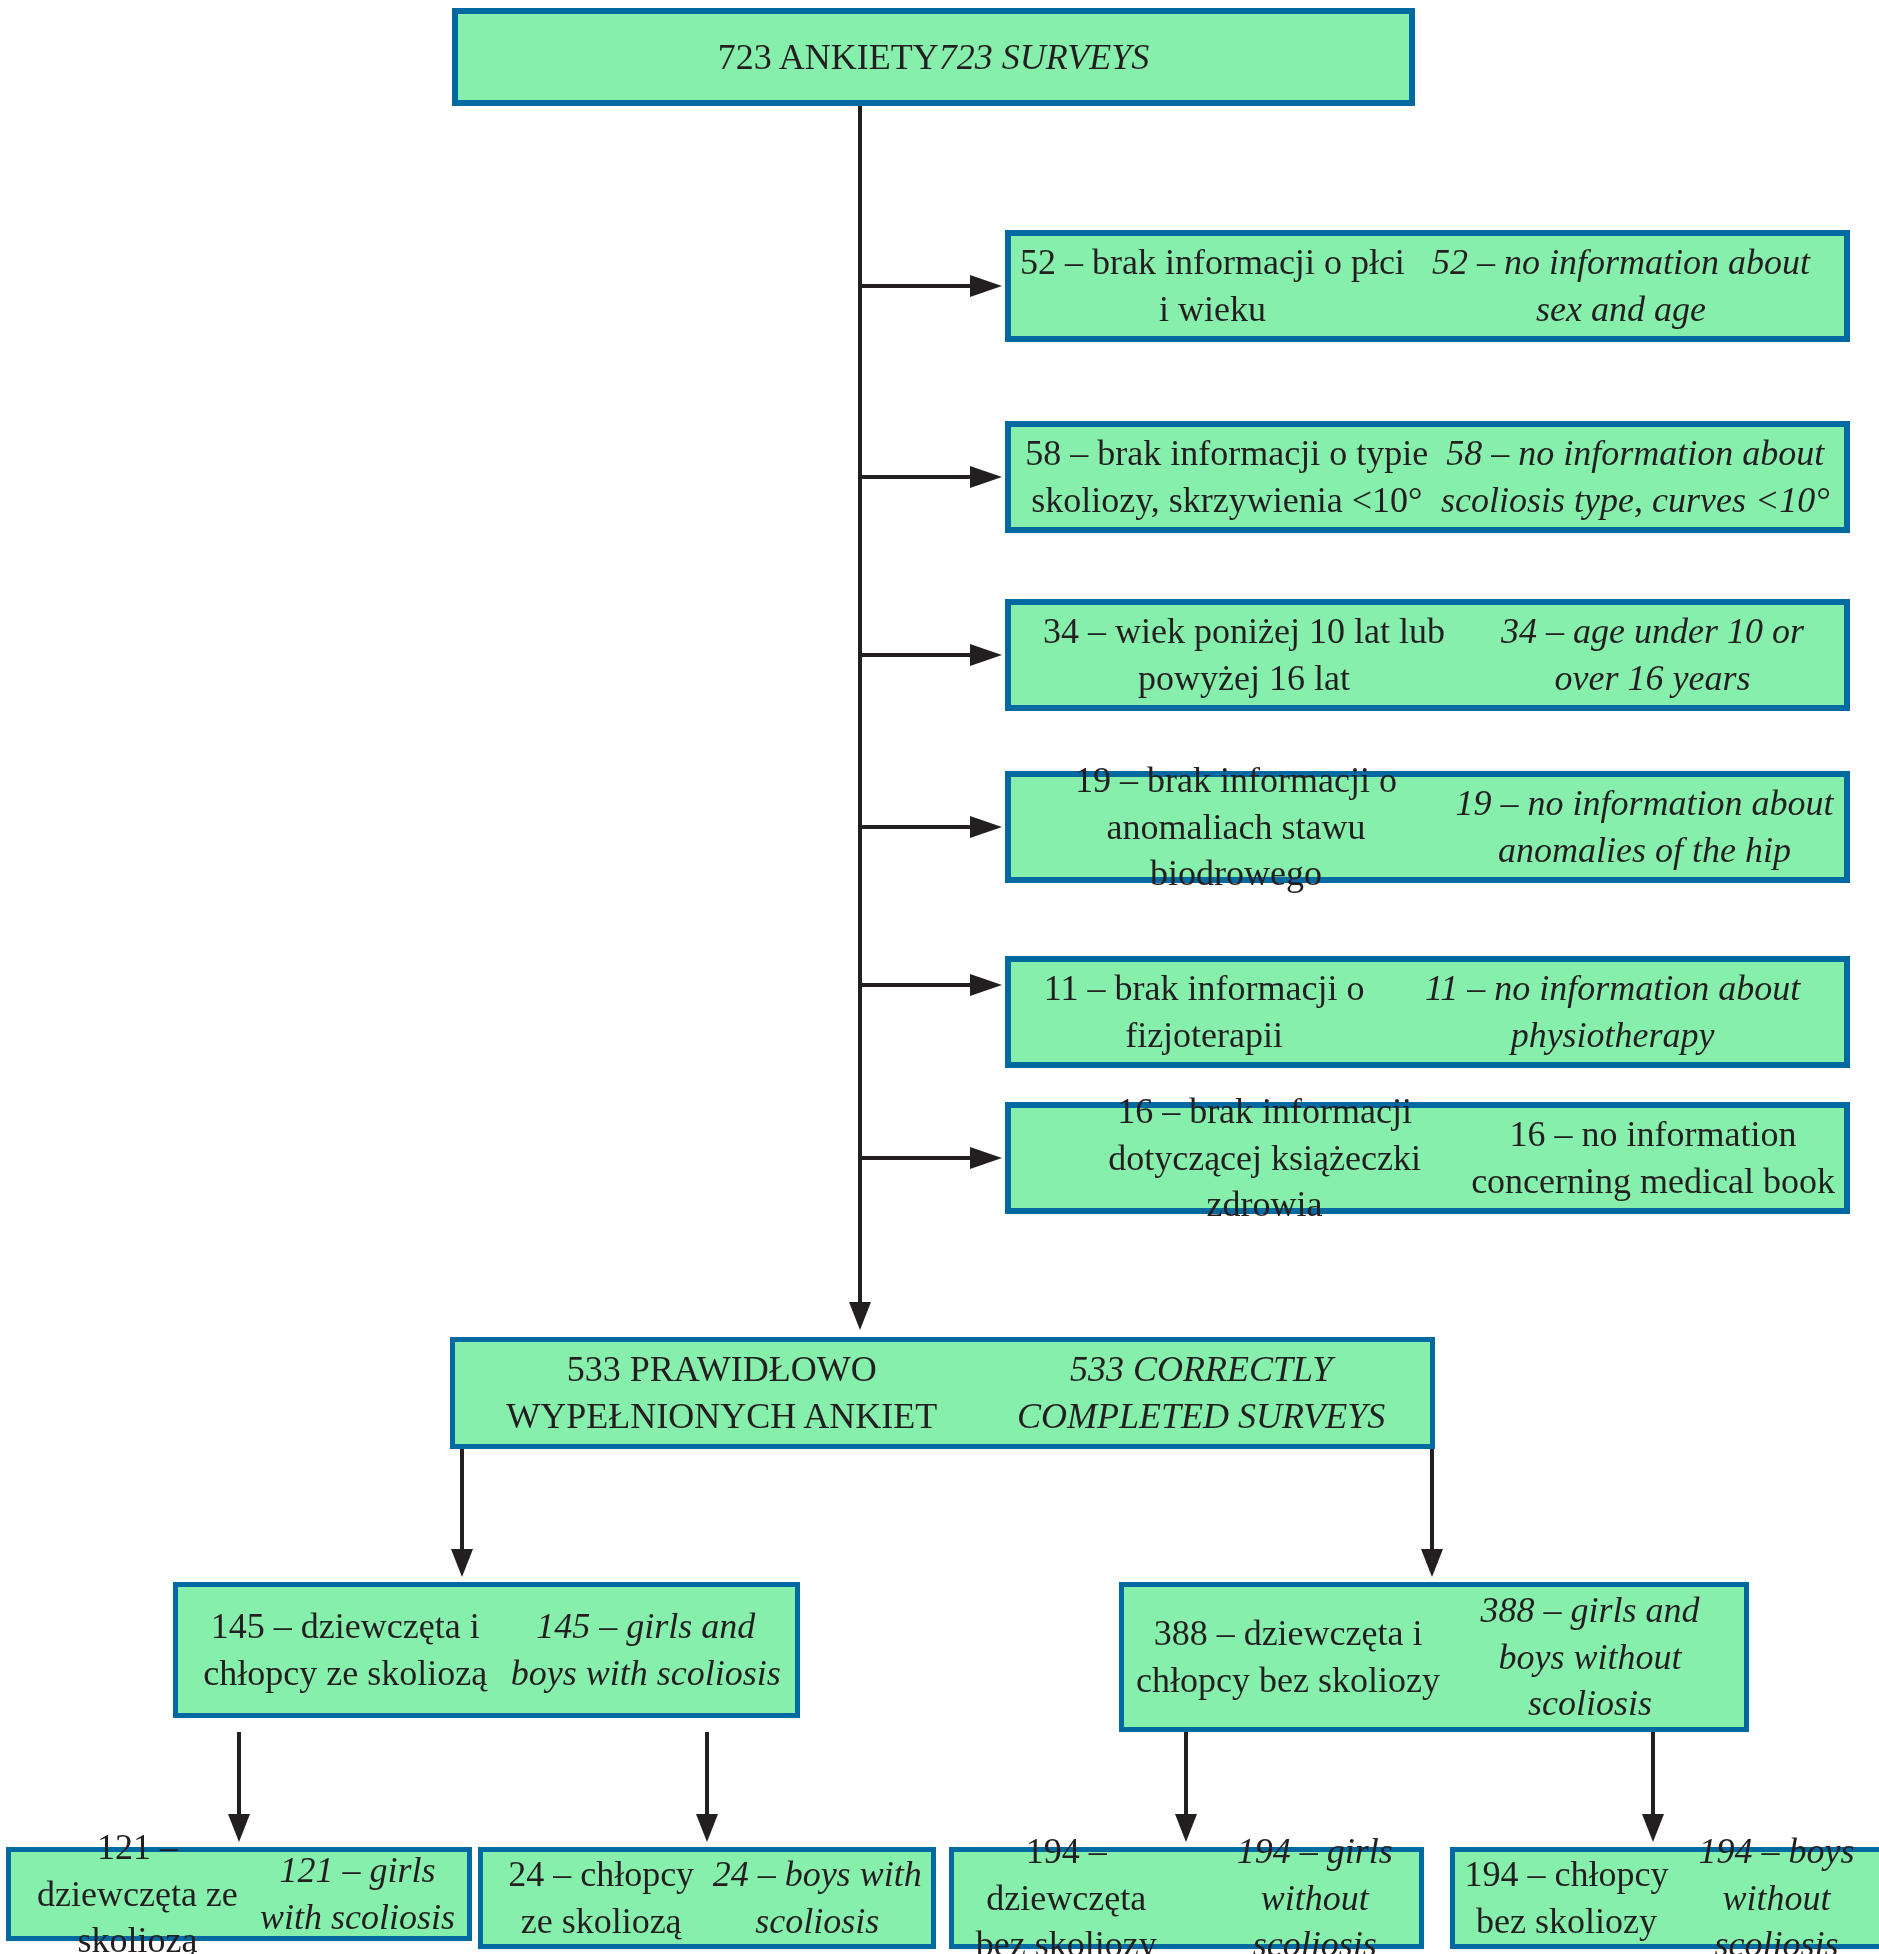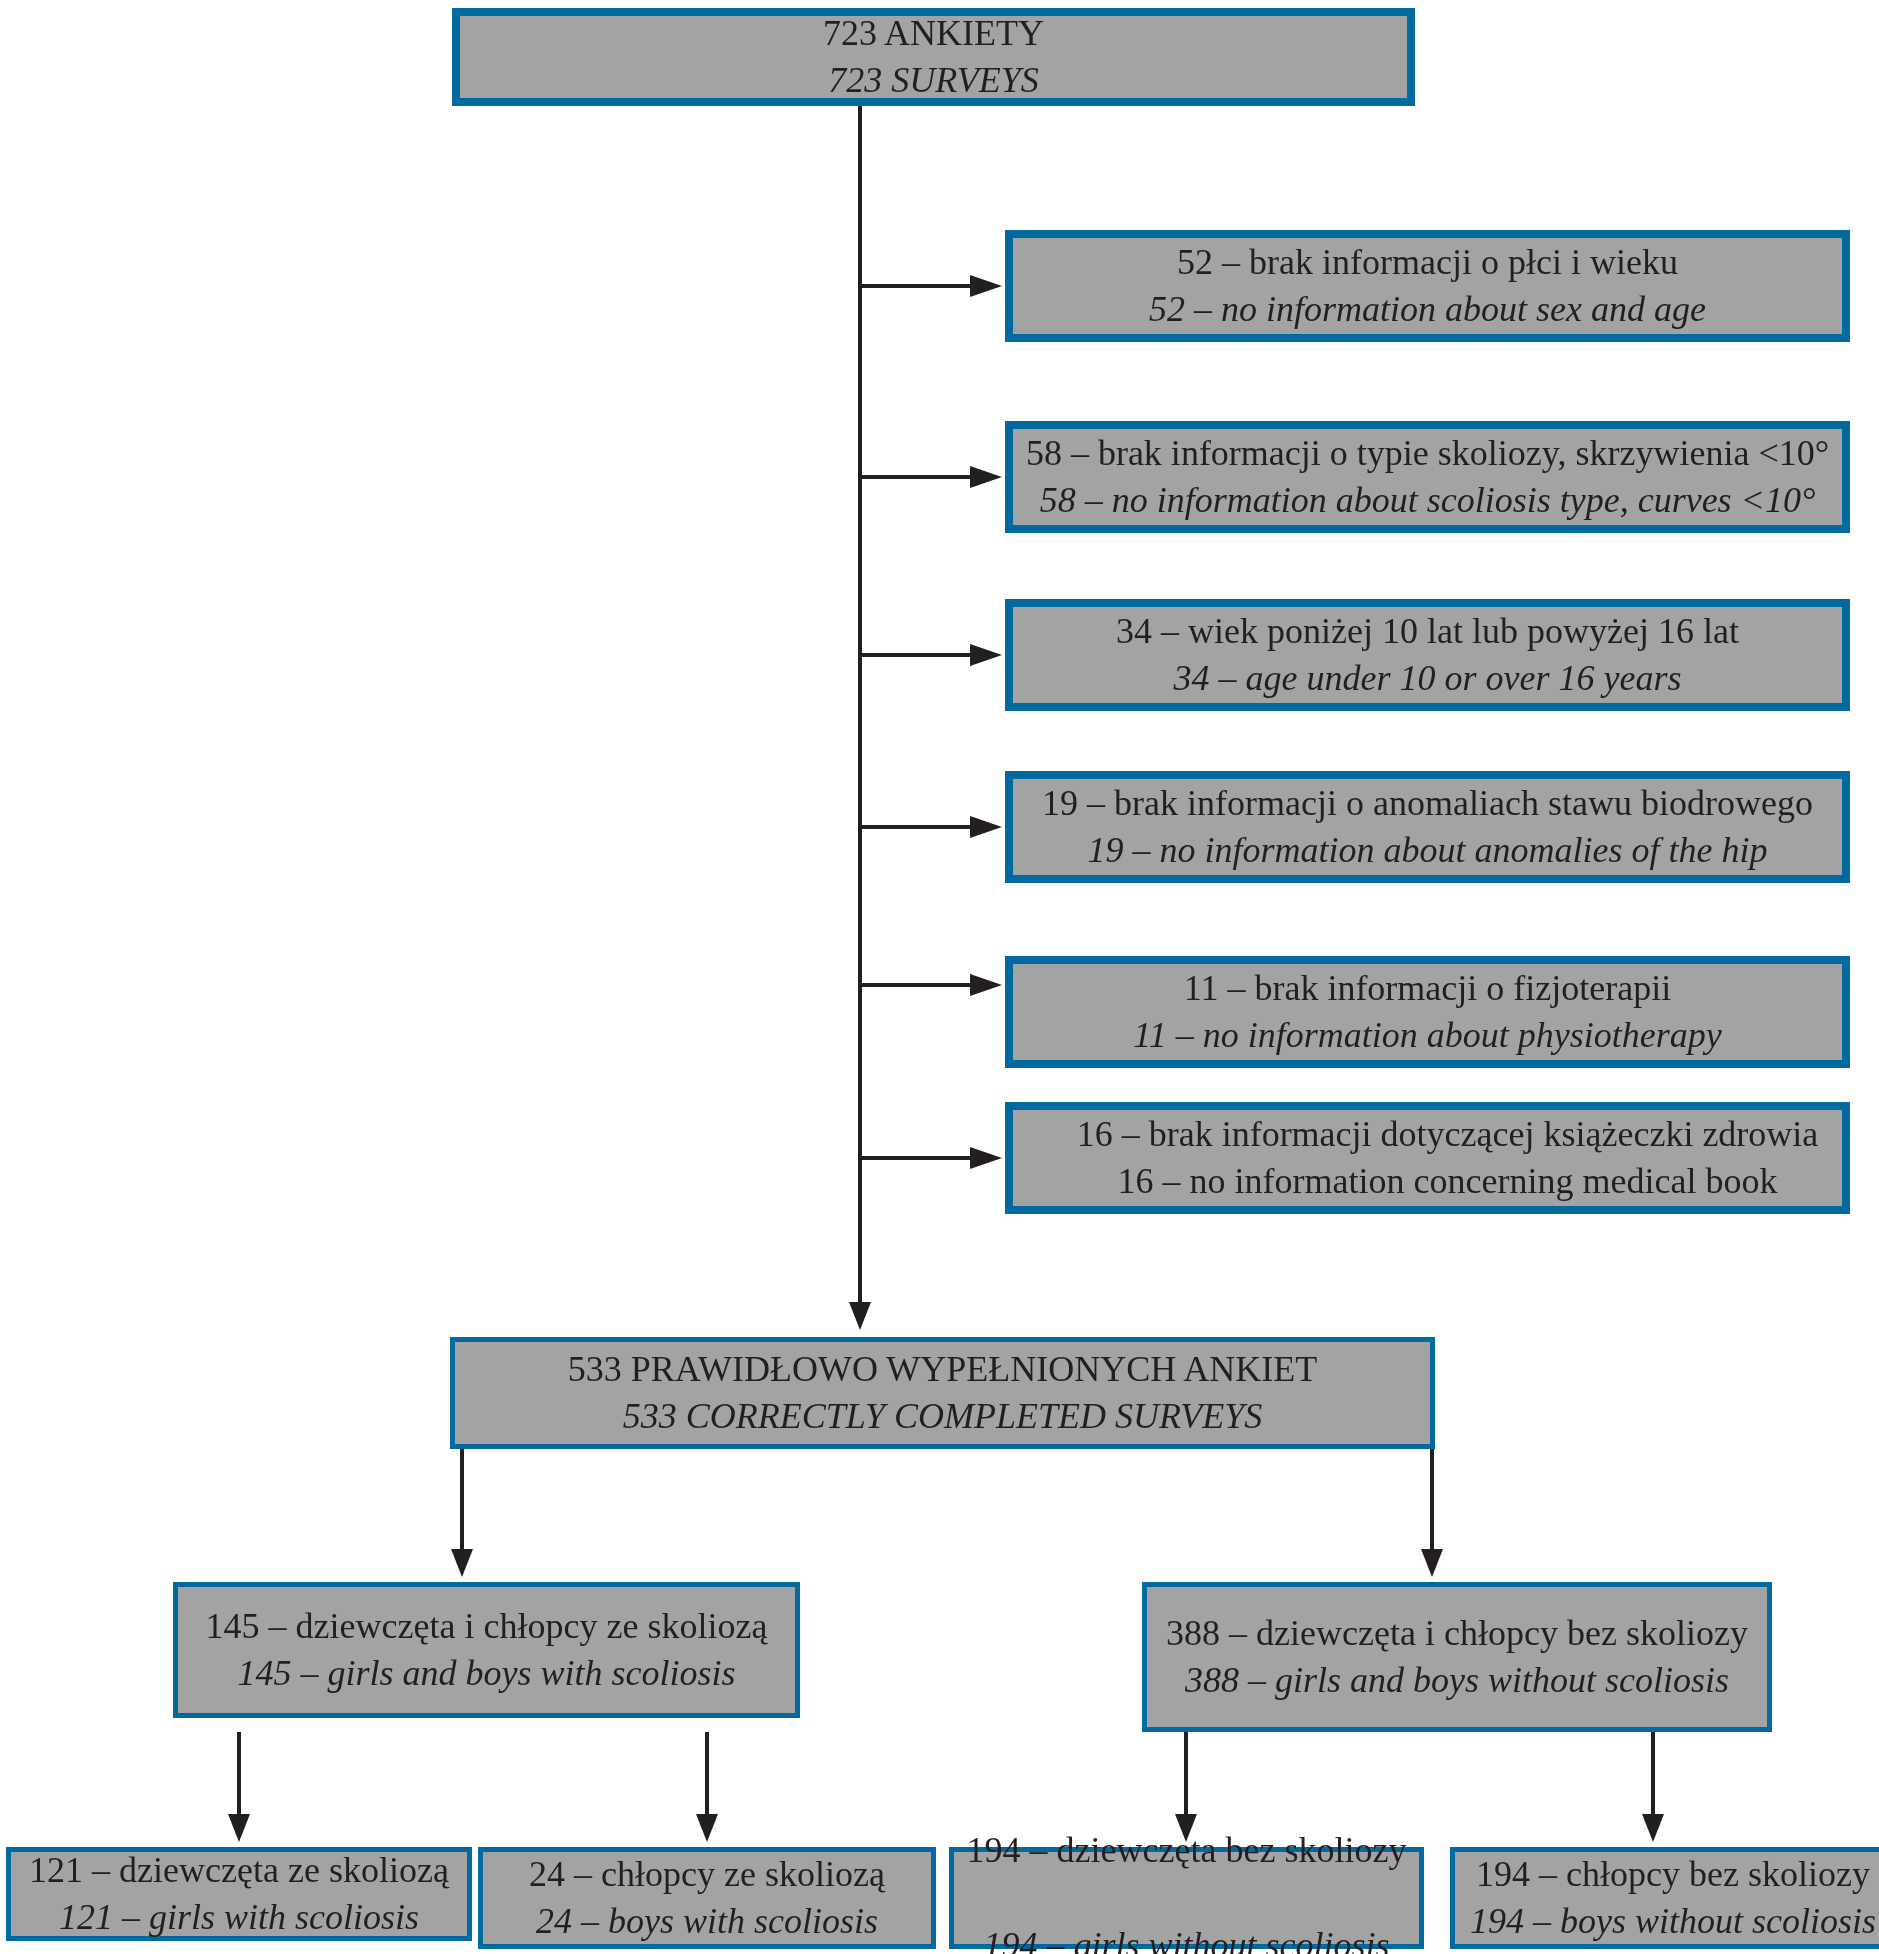--- a/index.html
+++ b/index.html
@@ -15,10 +15,10 @@
   .box {
     position: absolute;
     box-sizing: border-box;
-    border: 8px solid #0369a1;
-    background: #a3a3a3;
+    border: 6px solid #0369a1;
+    background: #86efac;
     display: flex;
-    flex-direction: column;
+    flex-direction: row;
     align-items: center;
     justify-content: center;
     text-align: center;

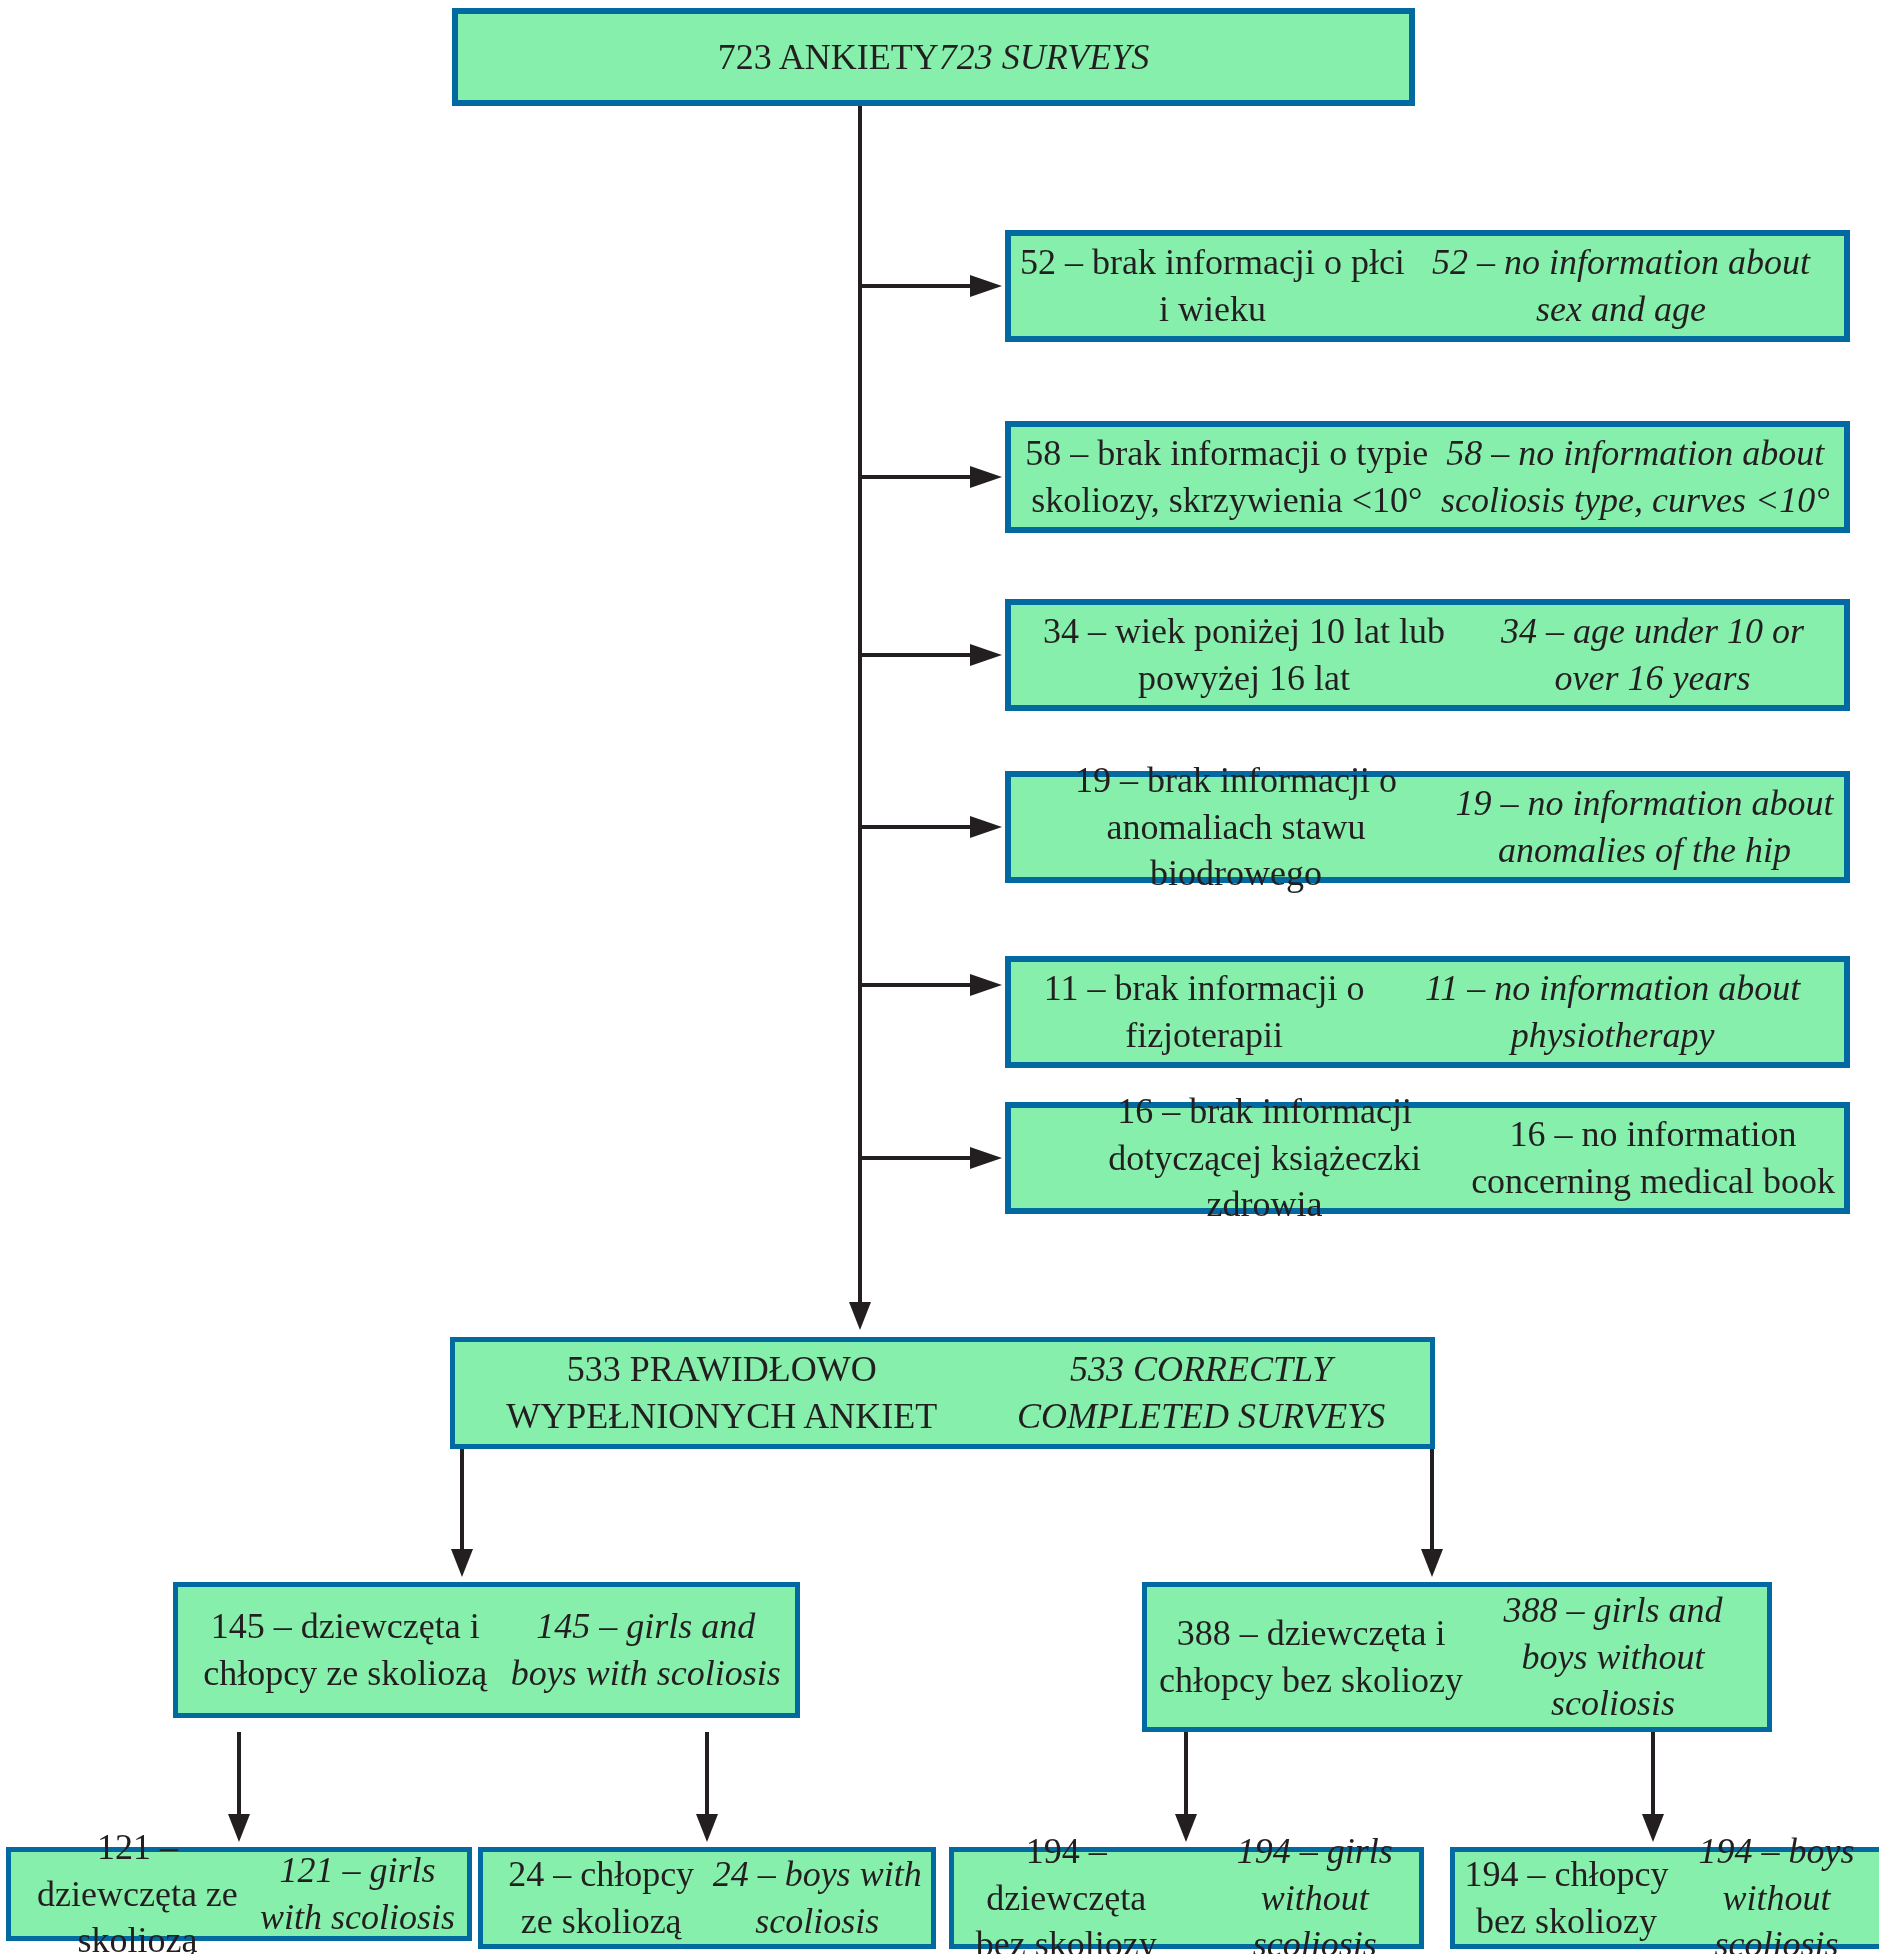--- a/index.html
+++ b/index.html
@@ -40,7 +40,7 @@
   .b-e5   { left: 1005px; top: 1102px; width: 845px; height: 112px; padding-left: 48px; }
   .b-533  { left: 450px;  top: 1337px; width: 985px; height: 112px; }
   .b-145  { left: 173px;  top: 1582px; width: 627px; height: 136px; }
-  .b-388  { left: 1142px; top: 1582px; width: 630px; height: 150px; }
+  .b-388  { left: 1119px; top: 1582px; width: 630px; height: 150px; }
   .b-l0   { left: 6px;    top: 1847px; width: 466px; height: 94px; }
   .b-l1   { left: 478px;  top: 1847px; width: 458px; height: 102px; }
   .b-l2   { left: 949px;  top: 1847px; width: 475px; height: 102px; gap: 48px; }

